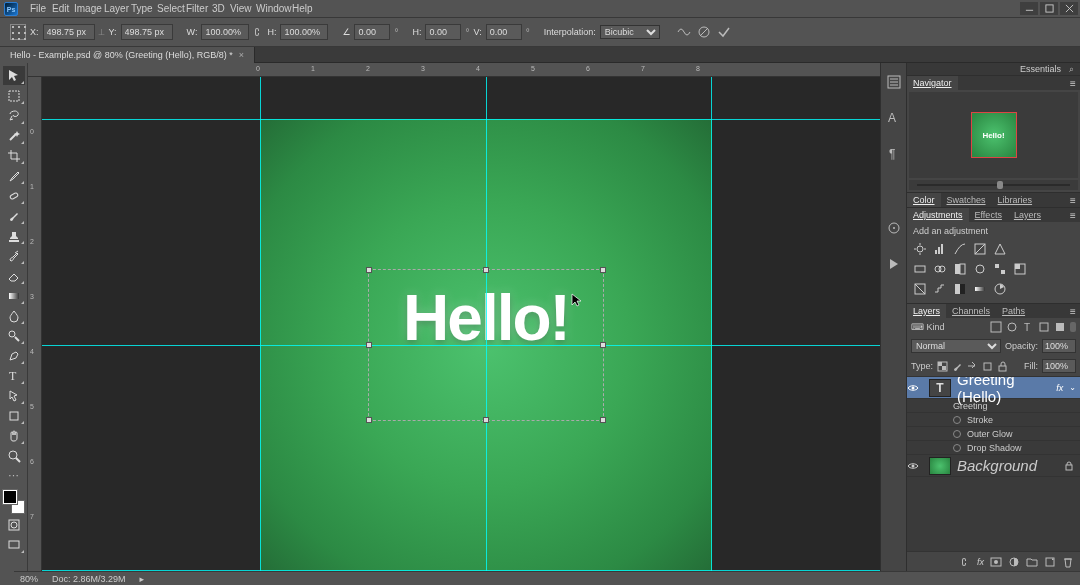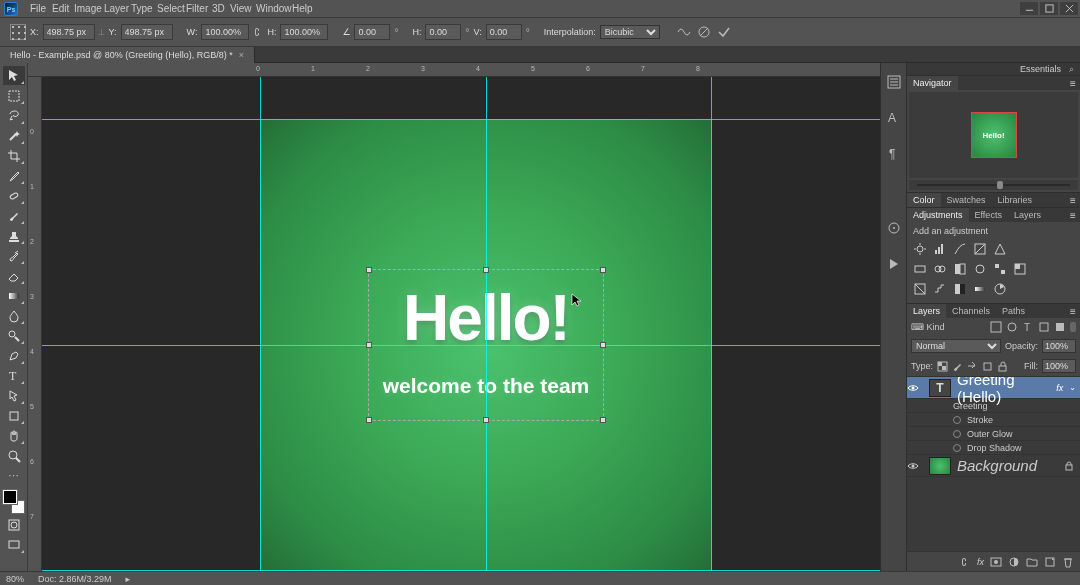--- a/index.html
+++ b/index.html
@@ -57,7 +57,7 @@
   .panels { width:174px; background:#454545; display:flex; flex-direction:column; border-left:1px solid #2e2e2e; }
   .panel { border-top:1px solid #2e2e2e; }
   .panel-tabrow { height:14px; background:#383838; display:flex; align-items:center; gap:0px; }
-  .ptab { padding:0 6px; height:14px; line-height:14px; font-size:9px; cursor:pointer; color:#bbb; background:#383838; }
+  .ptab { padding:0 6px; height:14px; line-height:14px; font-size:9px; cursor:pointer; color:#bbb; background:#383838;text-decoration:underline; }
   .ptab.active { background:#454545; color:#eee; }
   .ptab-menu { margin-left:auto; width:14px; text-align:center; cursor:pointer; }
   .panel-body { background:#454545; padding:4px 6px; }

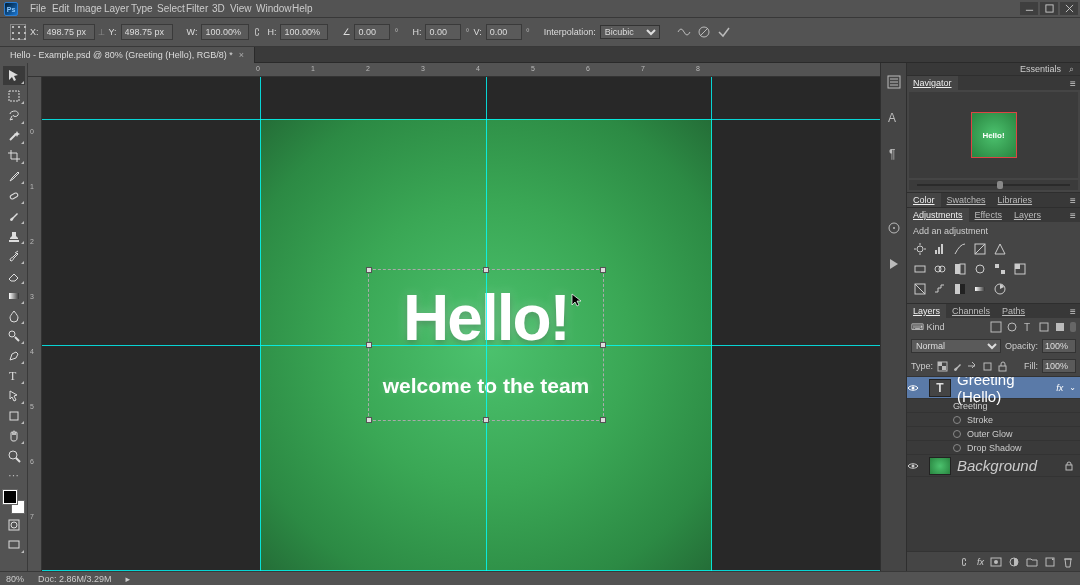--- a/index.html
+++ b/index.html
@@ -381,7 +381,6 @@
 
     <div class="canvas">
       <div class="canvas-text1">Hello!</div>
-      <div class="canvas-text2">welcome to the team</div>
     </div>
 
     <div class="guide-v" style="left:232px"></div>

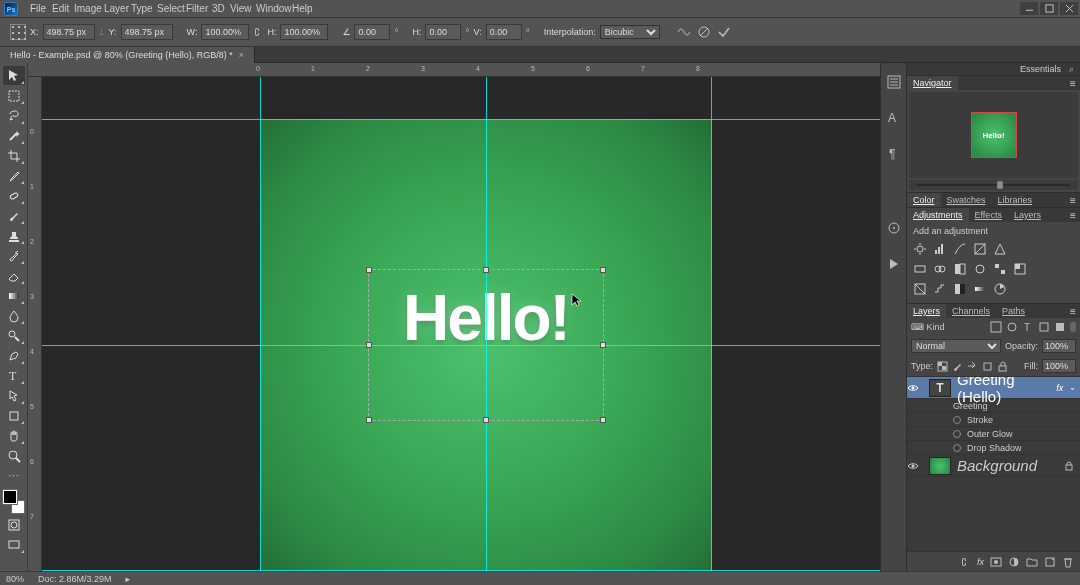--- a/index.html
+++ b/index.html
@@ -88,7 +88,7 @@
   .subrow .dot { width:8px; height:8px; border:1px solid #888; border-radius:50%; margin-right:6px; }
   .layers-footer { height:20px; background:#454545; border-top:1px solid #333; display:flex; align-items:center; justify-content:flex-end; gap:6px; padding:0 6px; }
 
-  .statusbar { height:14px; background:#535353; border-top:1px solid #383838; display:flex; align-items:center; padding:0 6px; gap:14px; font-size:9px; color:#ccc; }
+  .statusbar { height:14px; background:#535353; border-top:1px solid #383838; display:flex; align-items:center; padding:0 6px; gap:14px; font-size:9px; color:#ccc;margin-left:14px; }
 
   select.blend { background:#5a5a5a; border:1px solid #333; color:#ddd; font-size:9px; height:14px; }
   input.inp { background:#5a5a5a; border:1px solid #333; color:#ddd; font-size:9px; height:14px; width:34px; padding:0 2px; }

